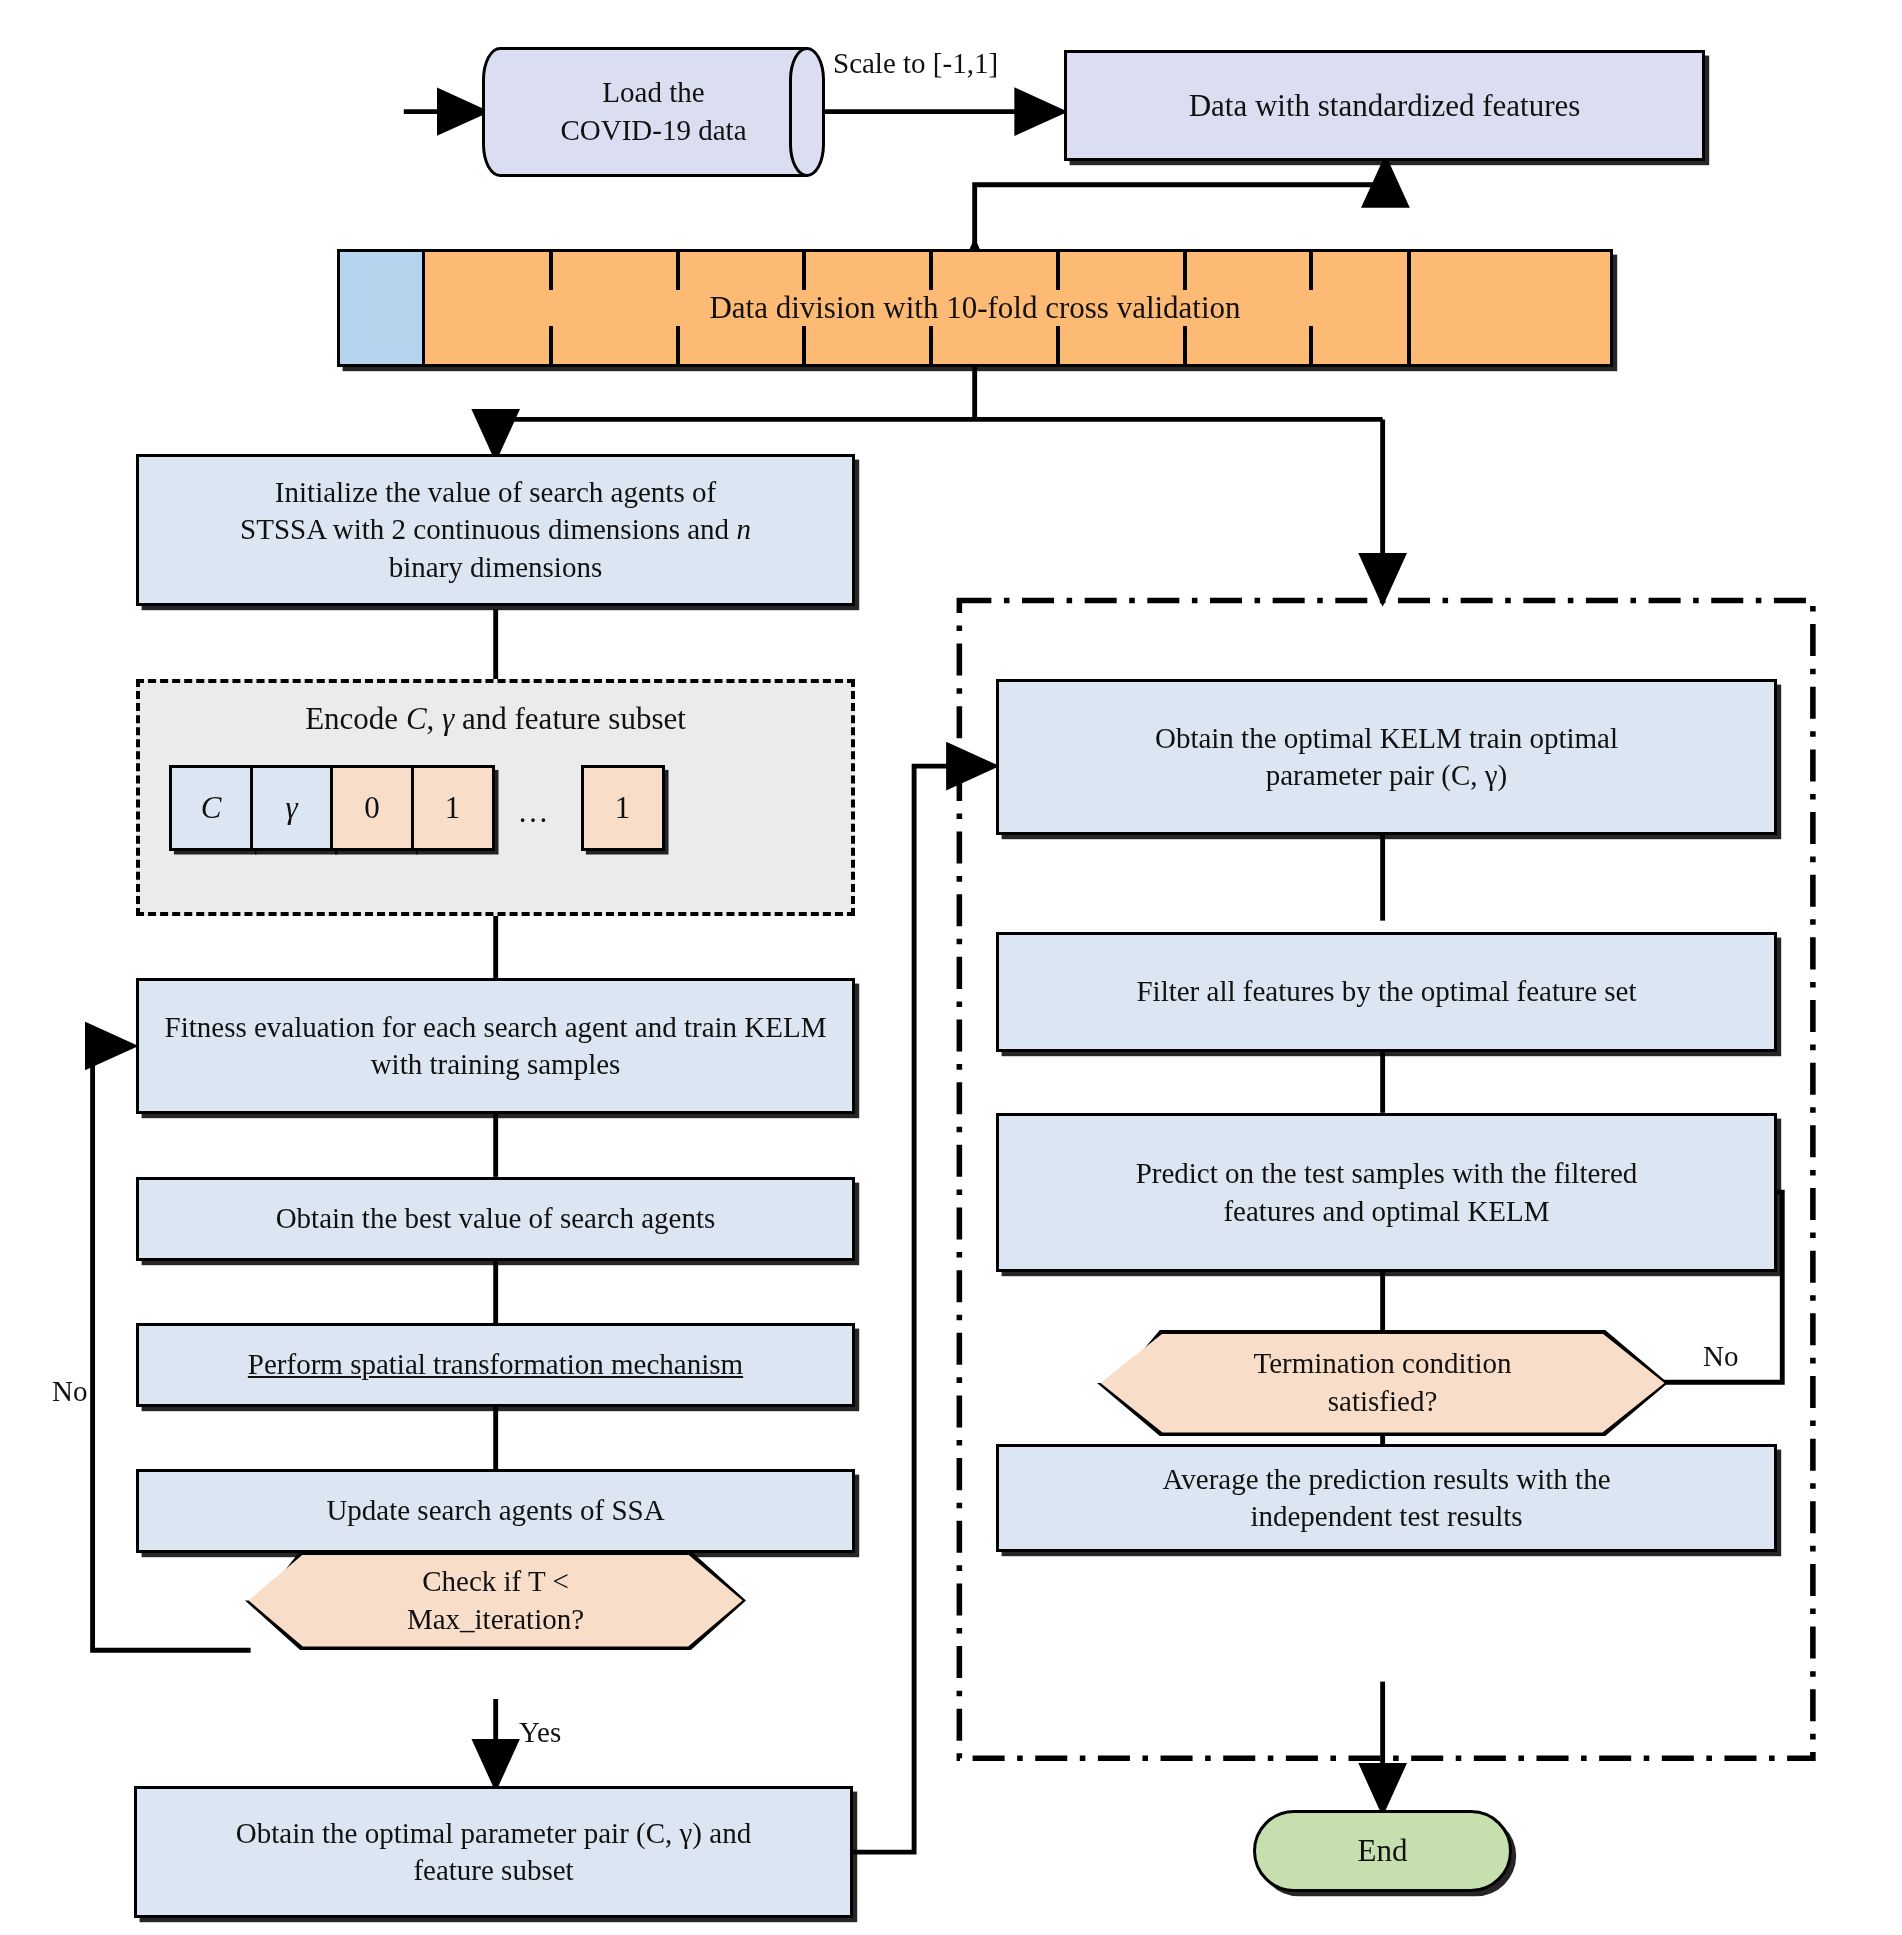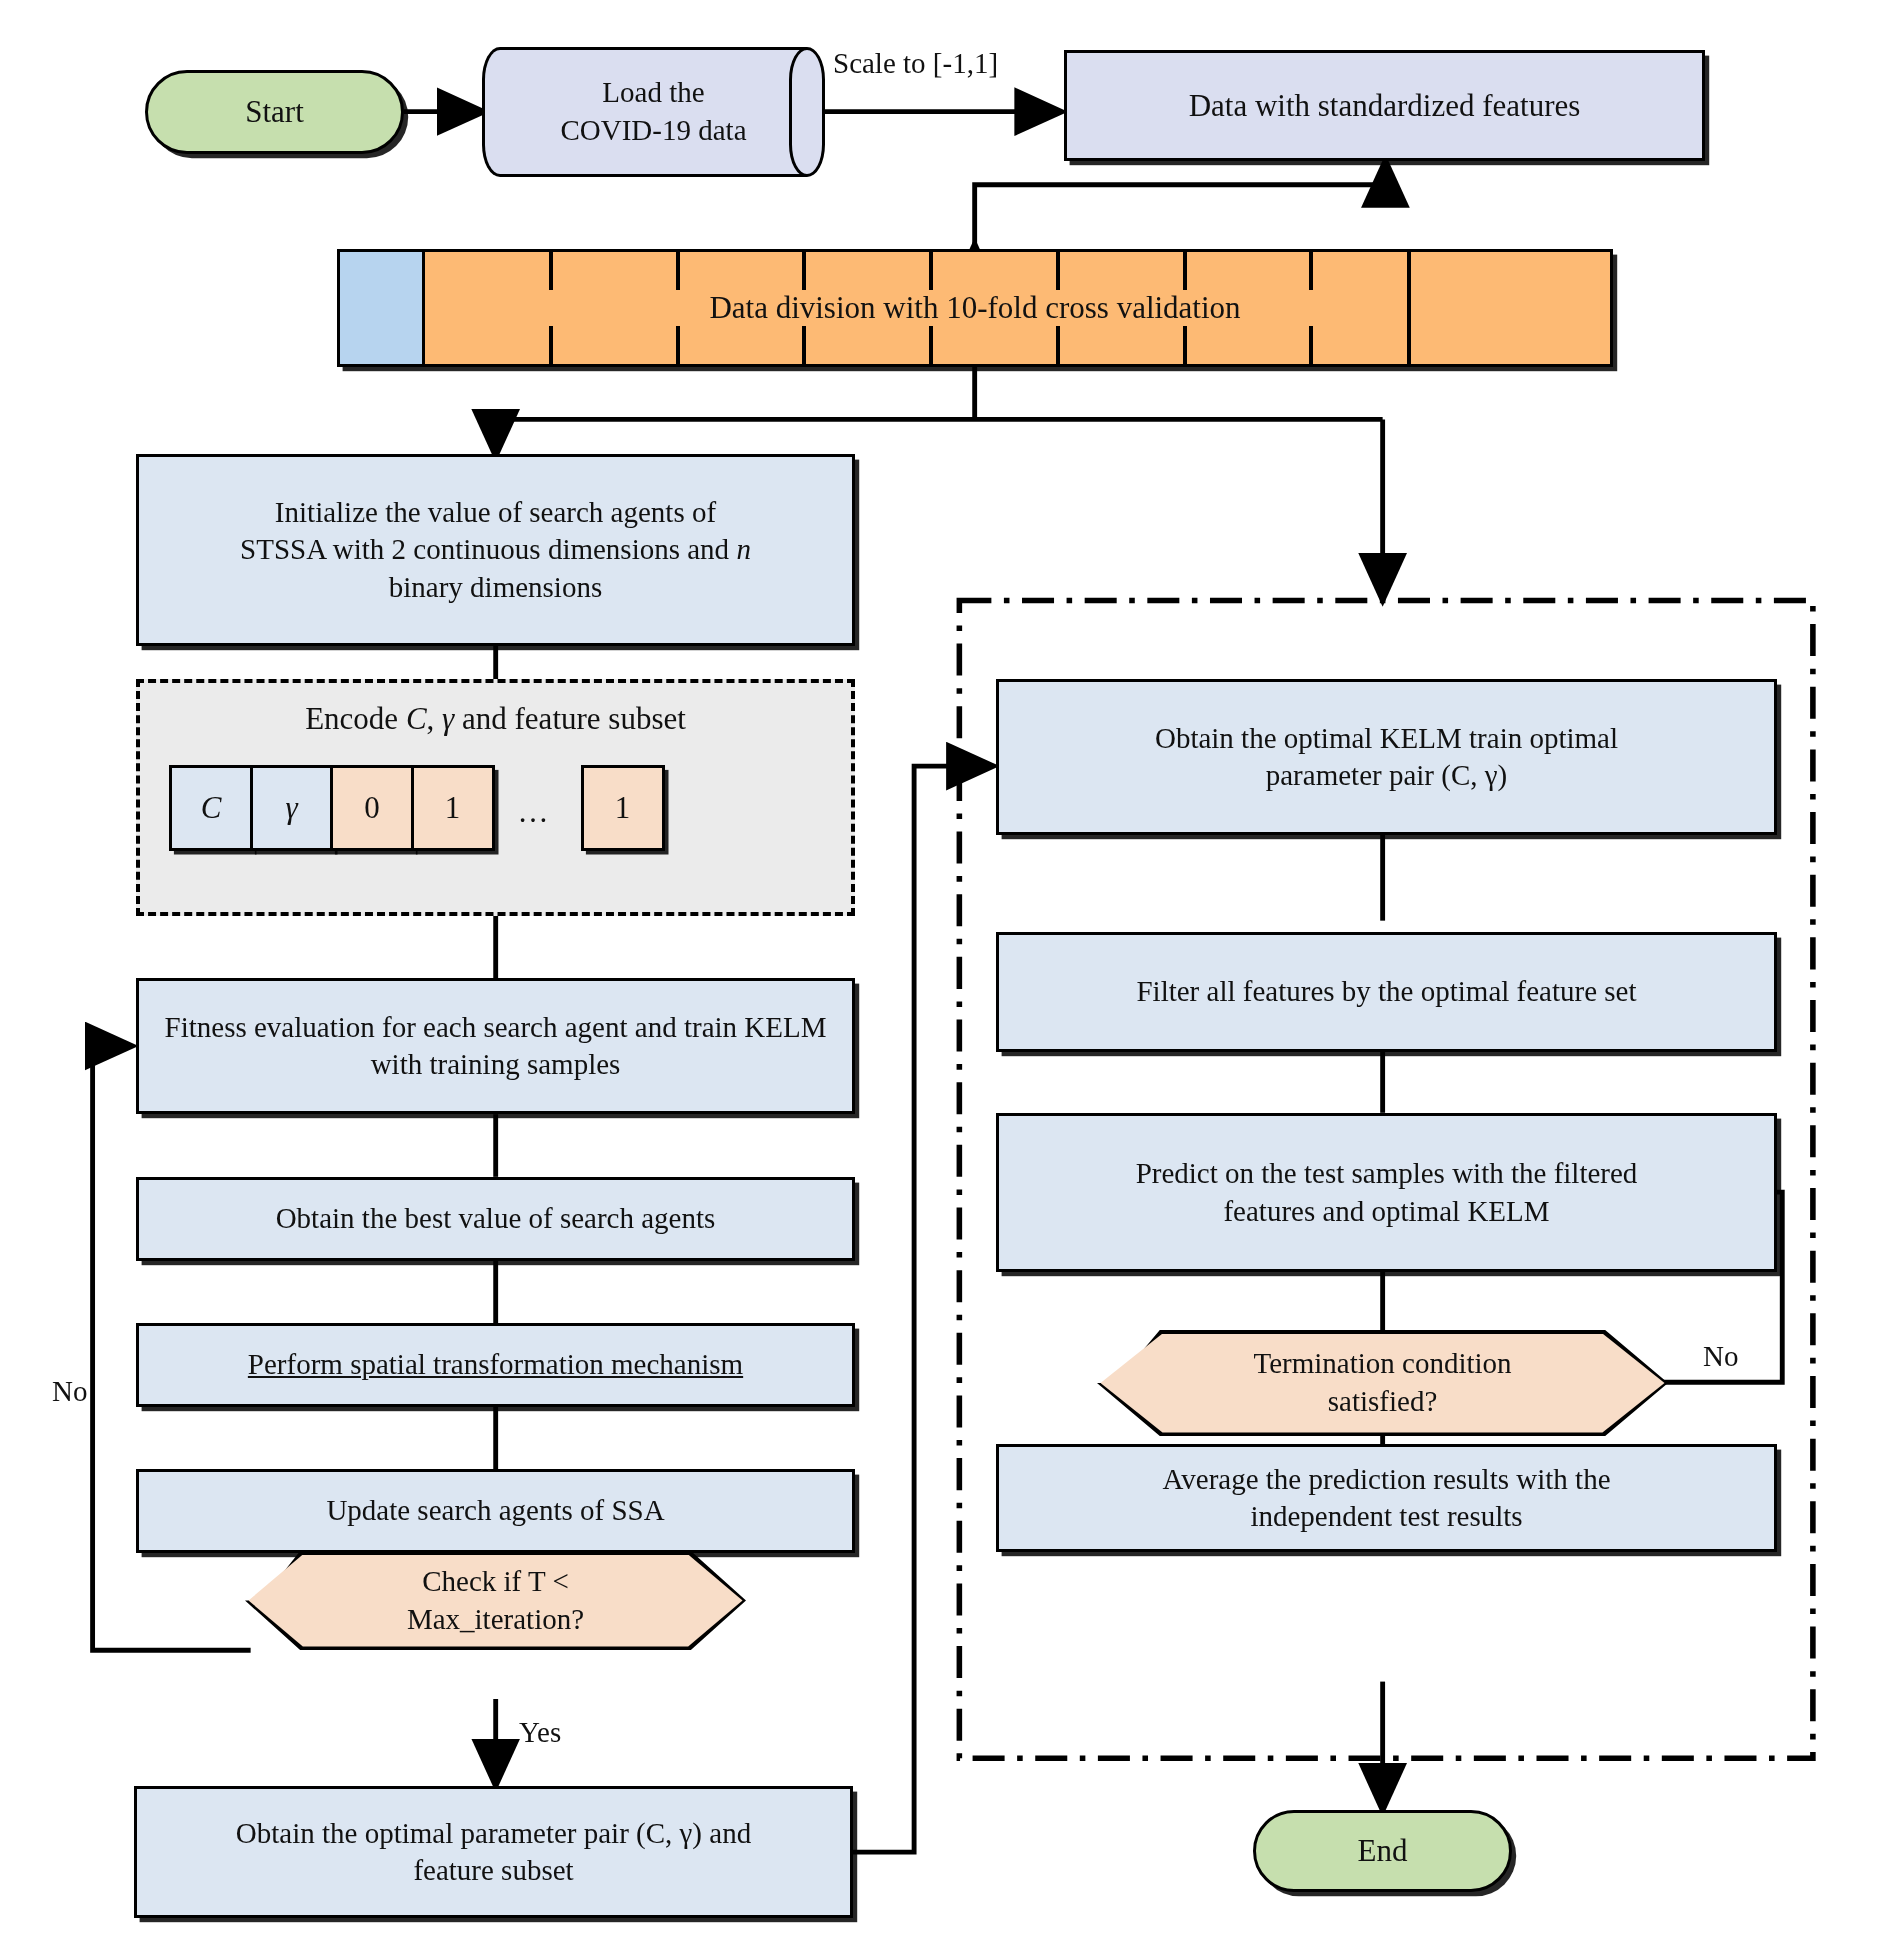--- a/index.html
+++ b/index.html
@@ -127,9 +127,6 @@
     <rect x="1378" y="862" width="1226" height="1663" fill="none" stroke="#000" stroke-width="8" stroke-dasharray="46 18 8 18"></rect>
   </svg>
 
-  <div class="node terminator" style="left:145px;top:70px;width:259px;height:84px;">
-    <span class="txt f44">Start</span>
-  </div>
 
   <div class="cyl" style="left:482px;top:47px;width:343px;height:130px;">
     <div class="cbody"></div>

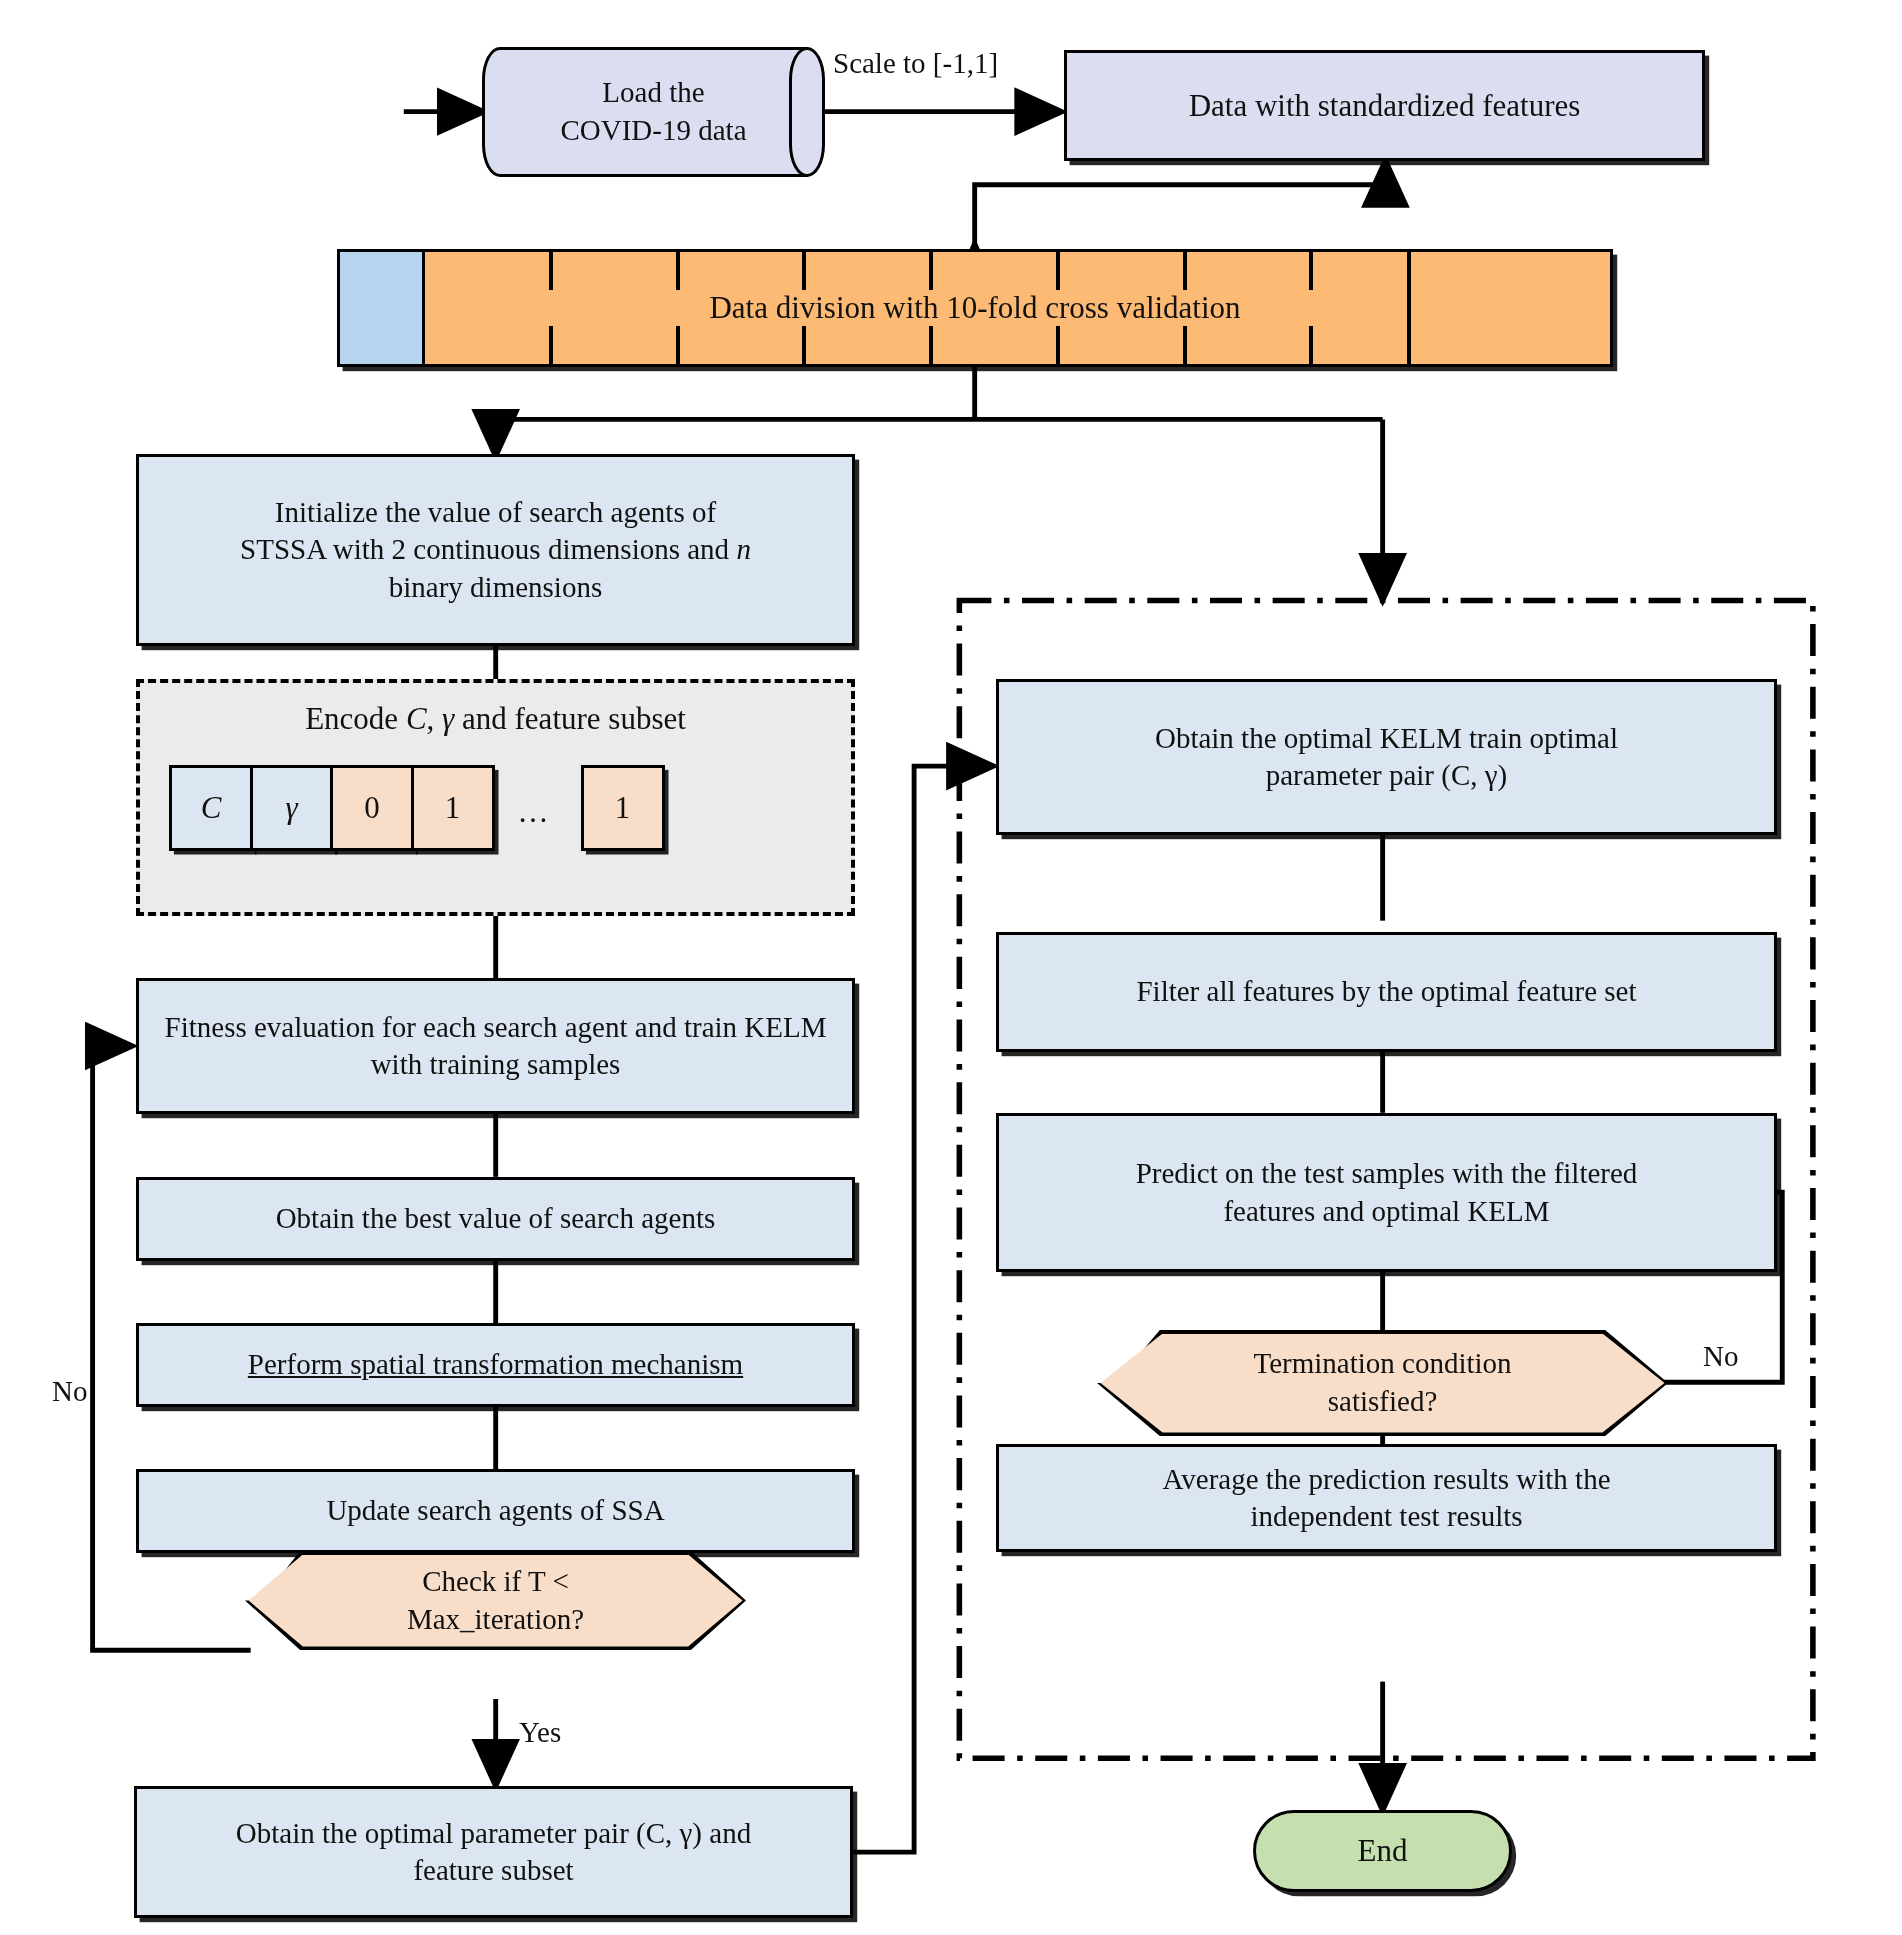--- a/index.html
+++ b/index.html
@@ -163,7 +163,7 @@
     <div class="cvtxt f44">Data division with 10-fold cross validation</div>
   </div>
 
-  <div class="node process" style="left:136px;top:454px;width:719px;height:192px;">
+  <div class="node process" style="left:136px;top:454px;width:719px;height:152px;">
     <span class="txt f42">
       <span>Initialize the value of search agents of</span><br>
       <span>STSSA with 2 continuous dimensions and </span><span class="ital">n</span><br>

